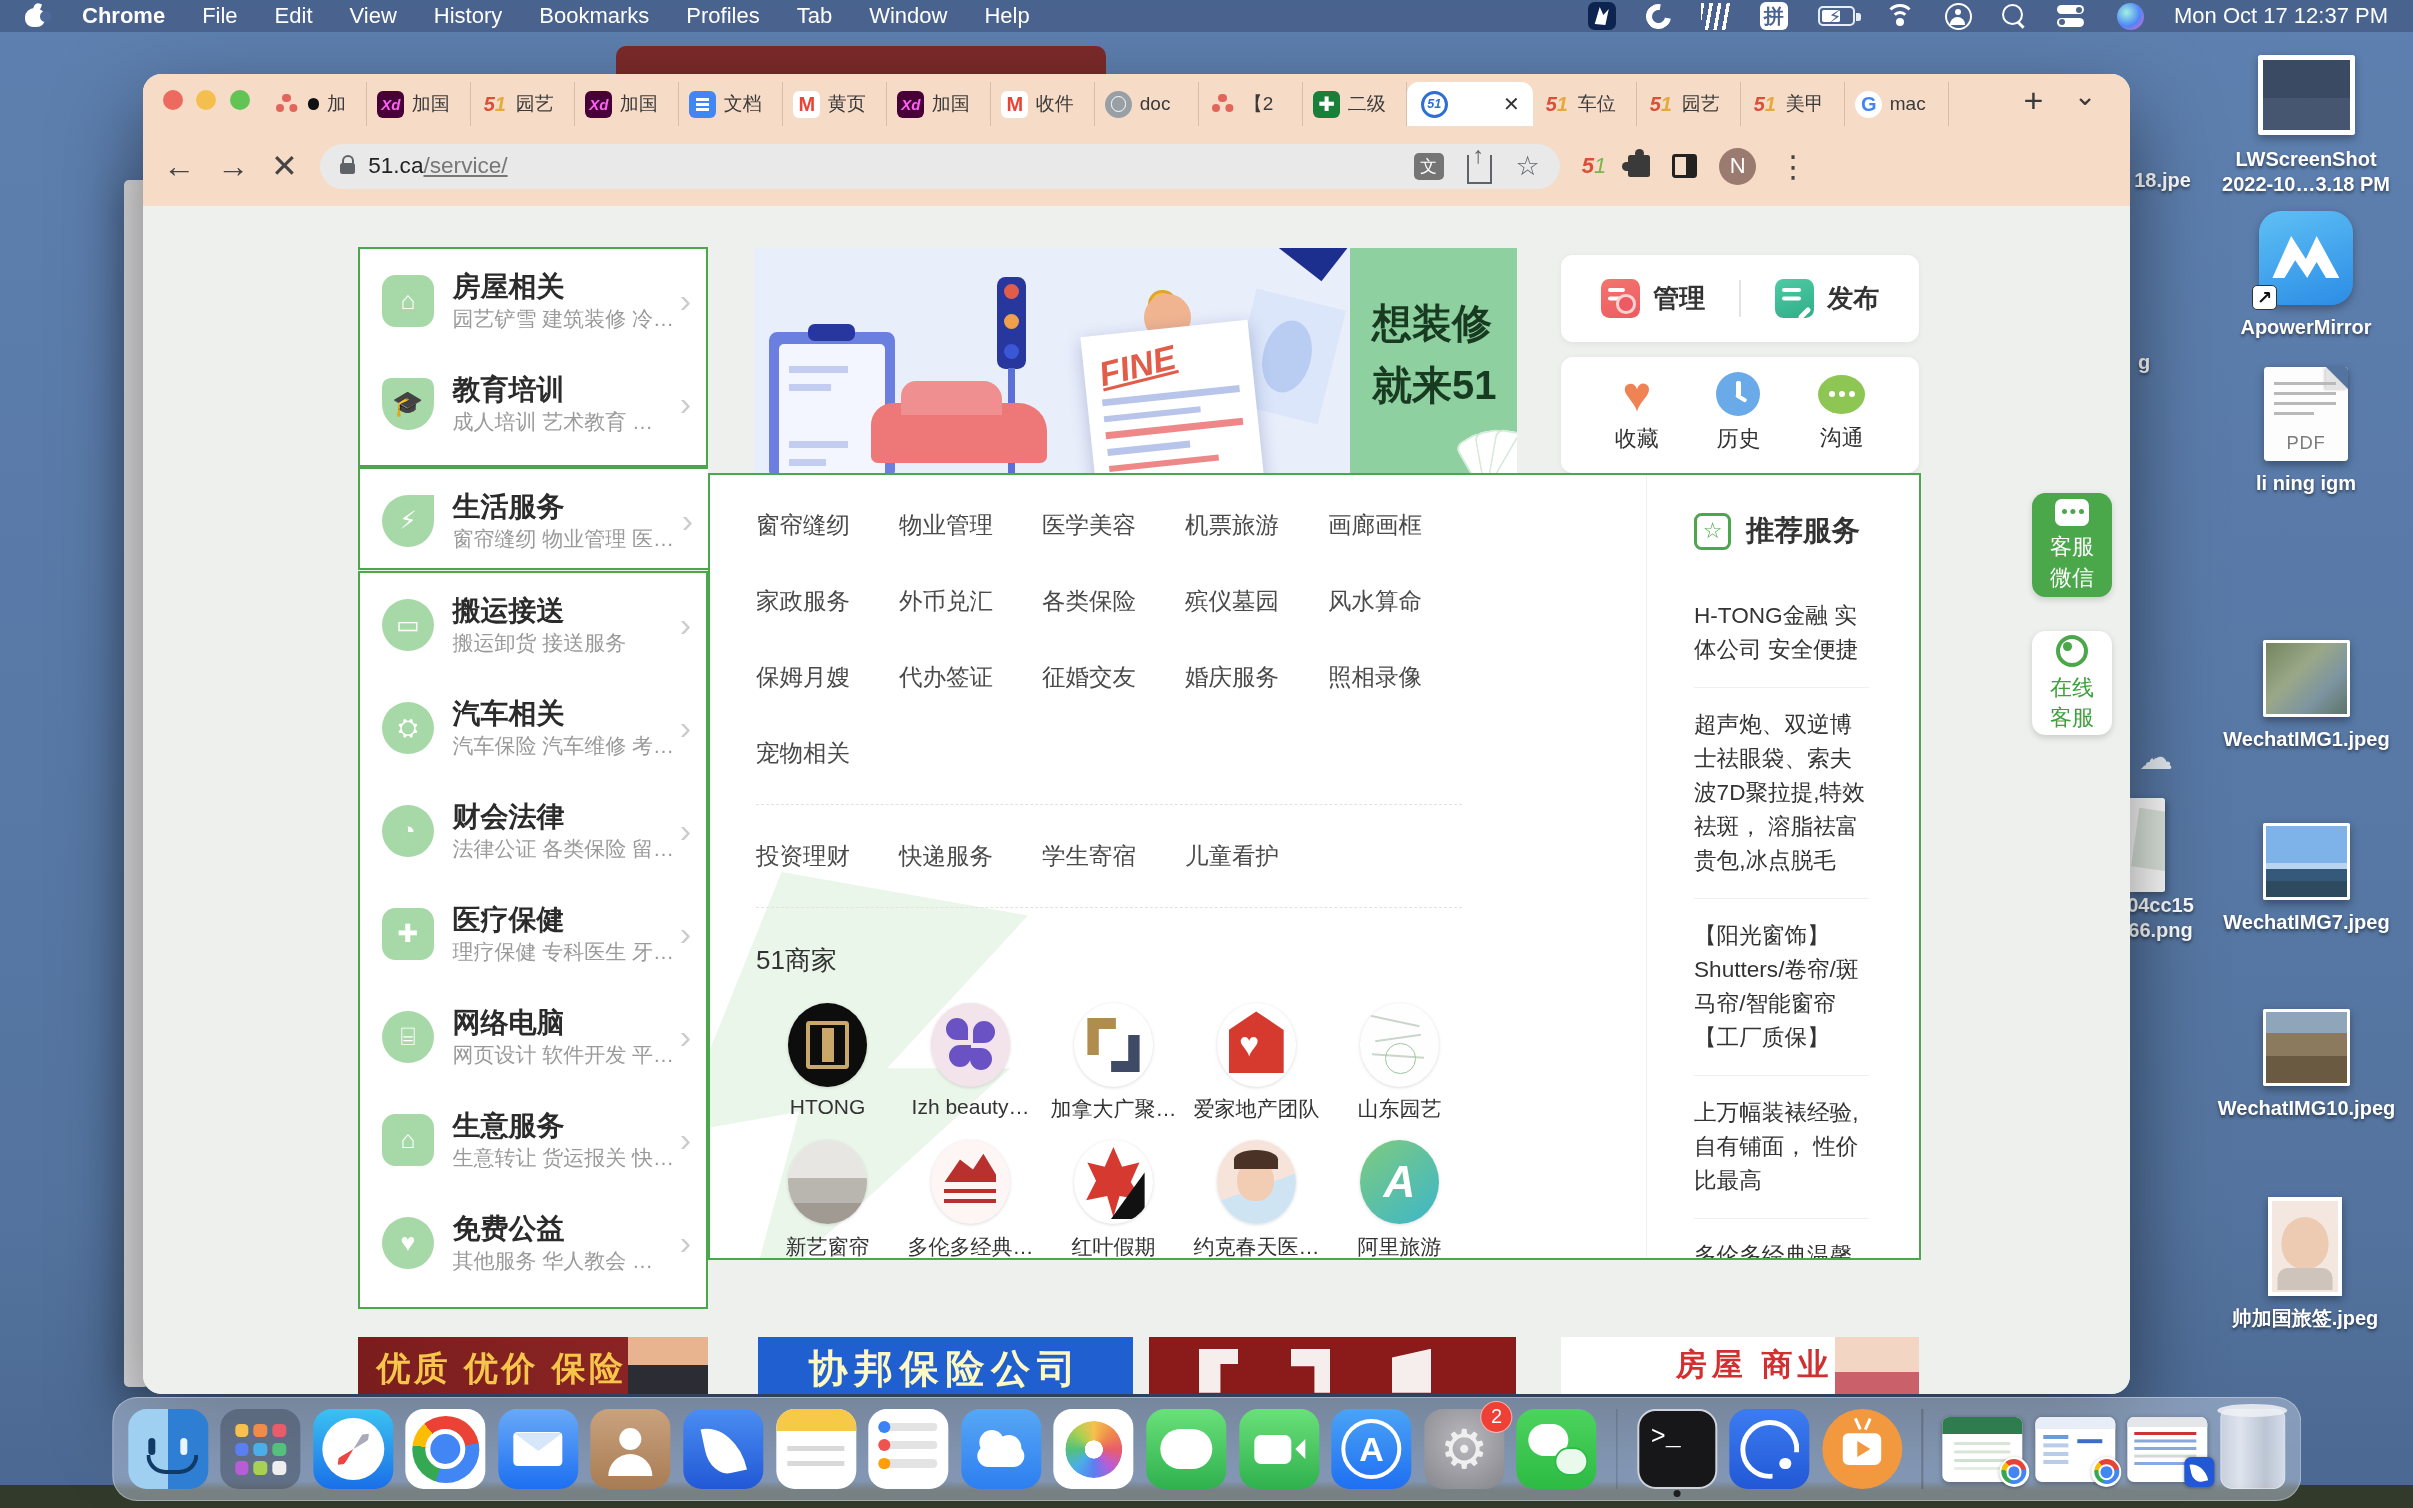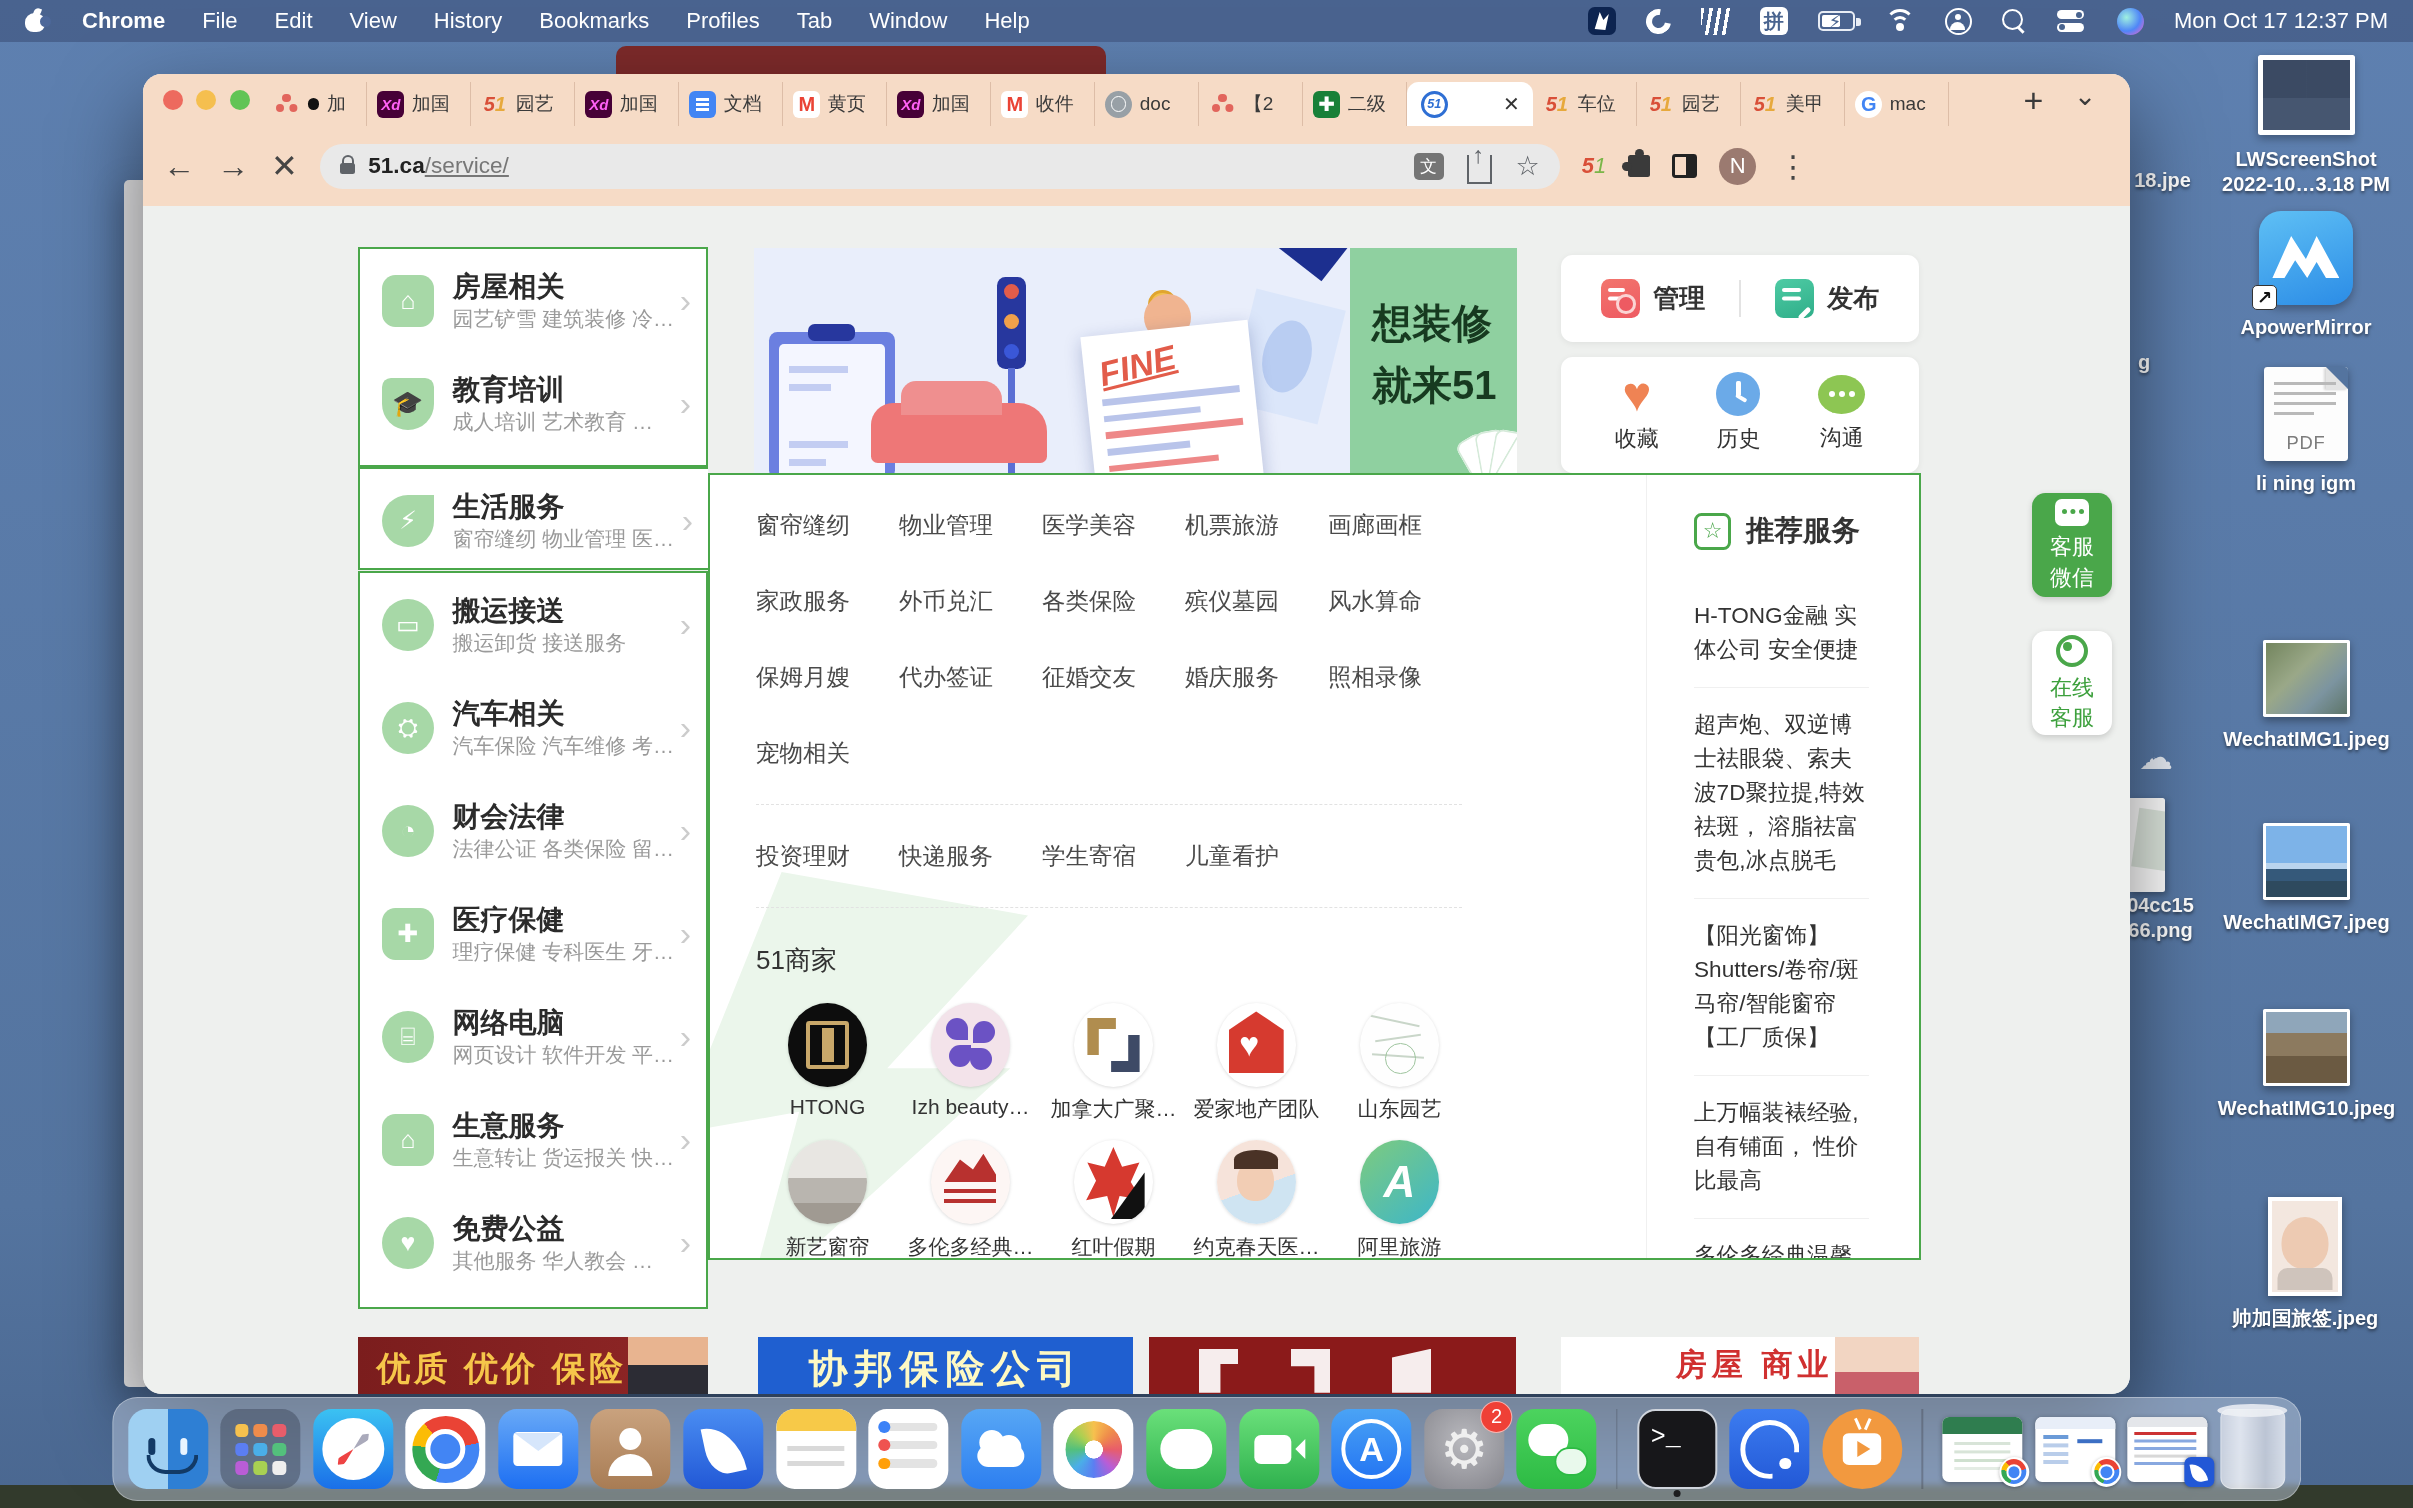--- a/index.html
+++ b/index.html
@@ -8,7 +8,7 @@
          background:linear-gradient(180deg,#5e80b0 0%,#54749f 80%,#4a6790 100%); position:relative; }
 
   
-  .menubar{position:absolute;top:0;left:0;right:0;height:42px;background:rgba(72,97,140,.94);
+  .menubar{position:absolute;top:0;left:0;right:0;height:32px;background:rgba(72,97,140,.94);
     display:flex;align-items:center;color:#fff;font-size:22px;z-index:50;padding:0 25px;}
   .mb-left{display:flex;align-items:center;gap:37px;}
   .mb-app{font-weight:bold;}

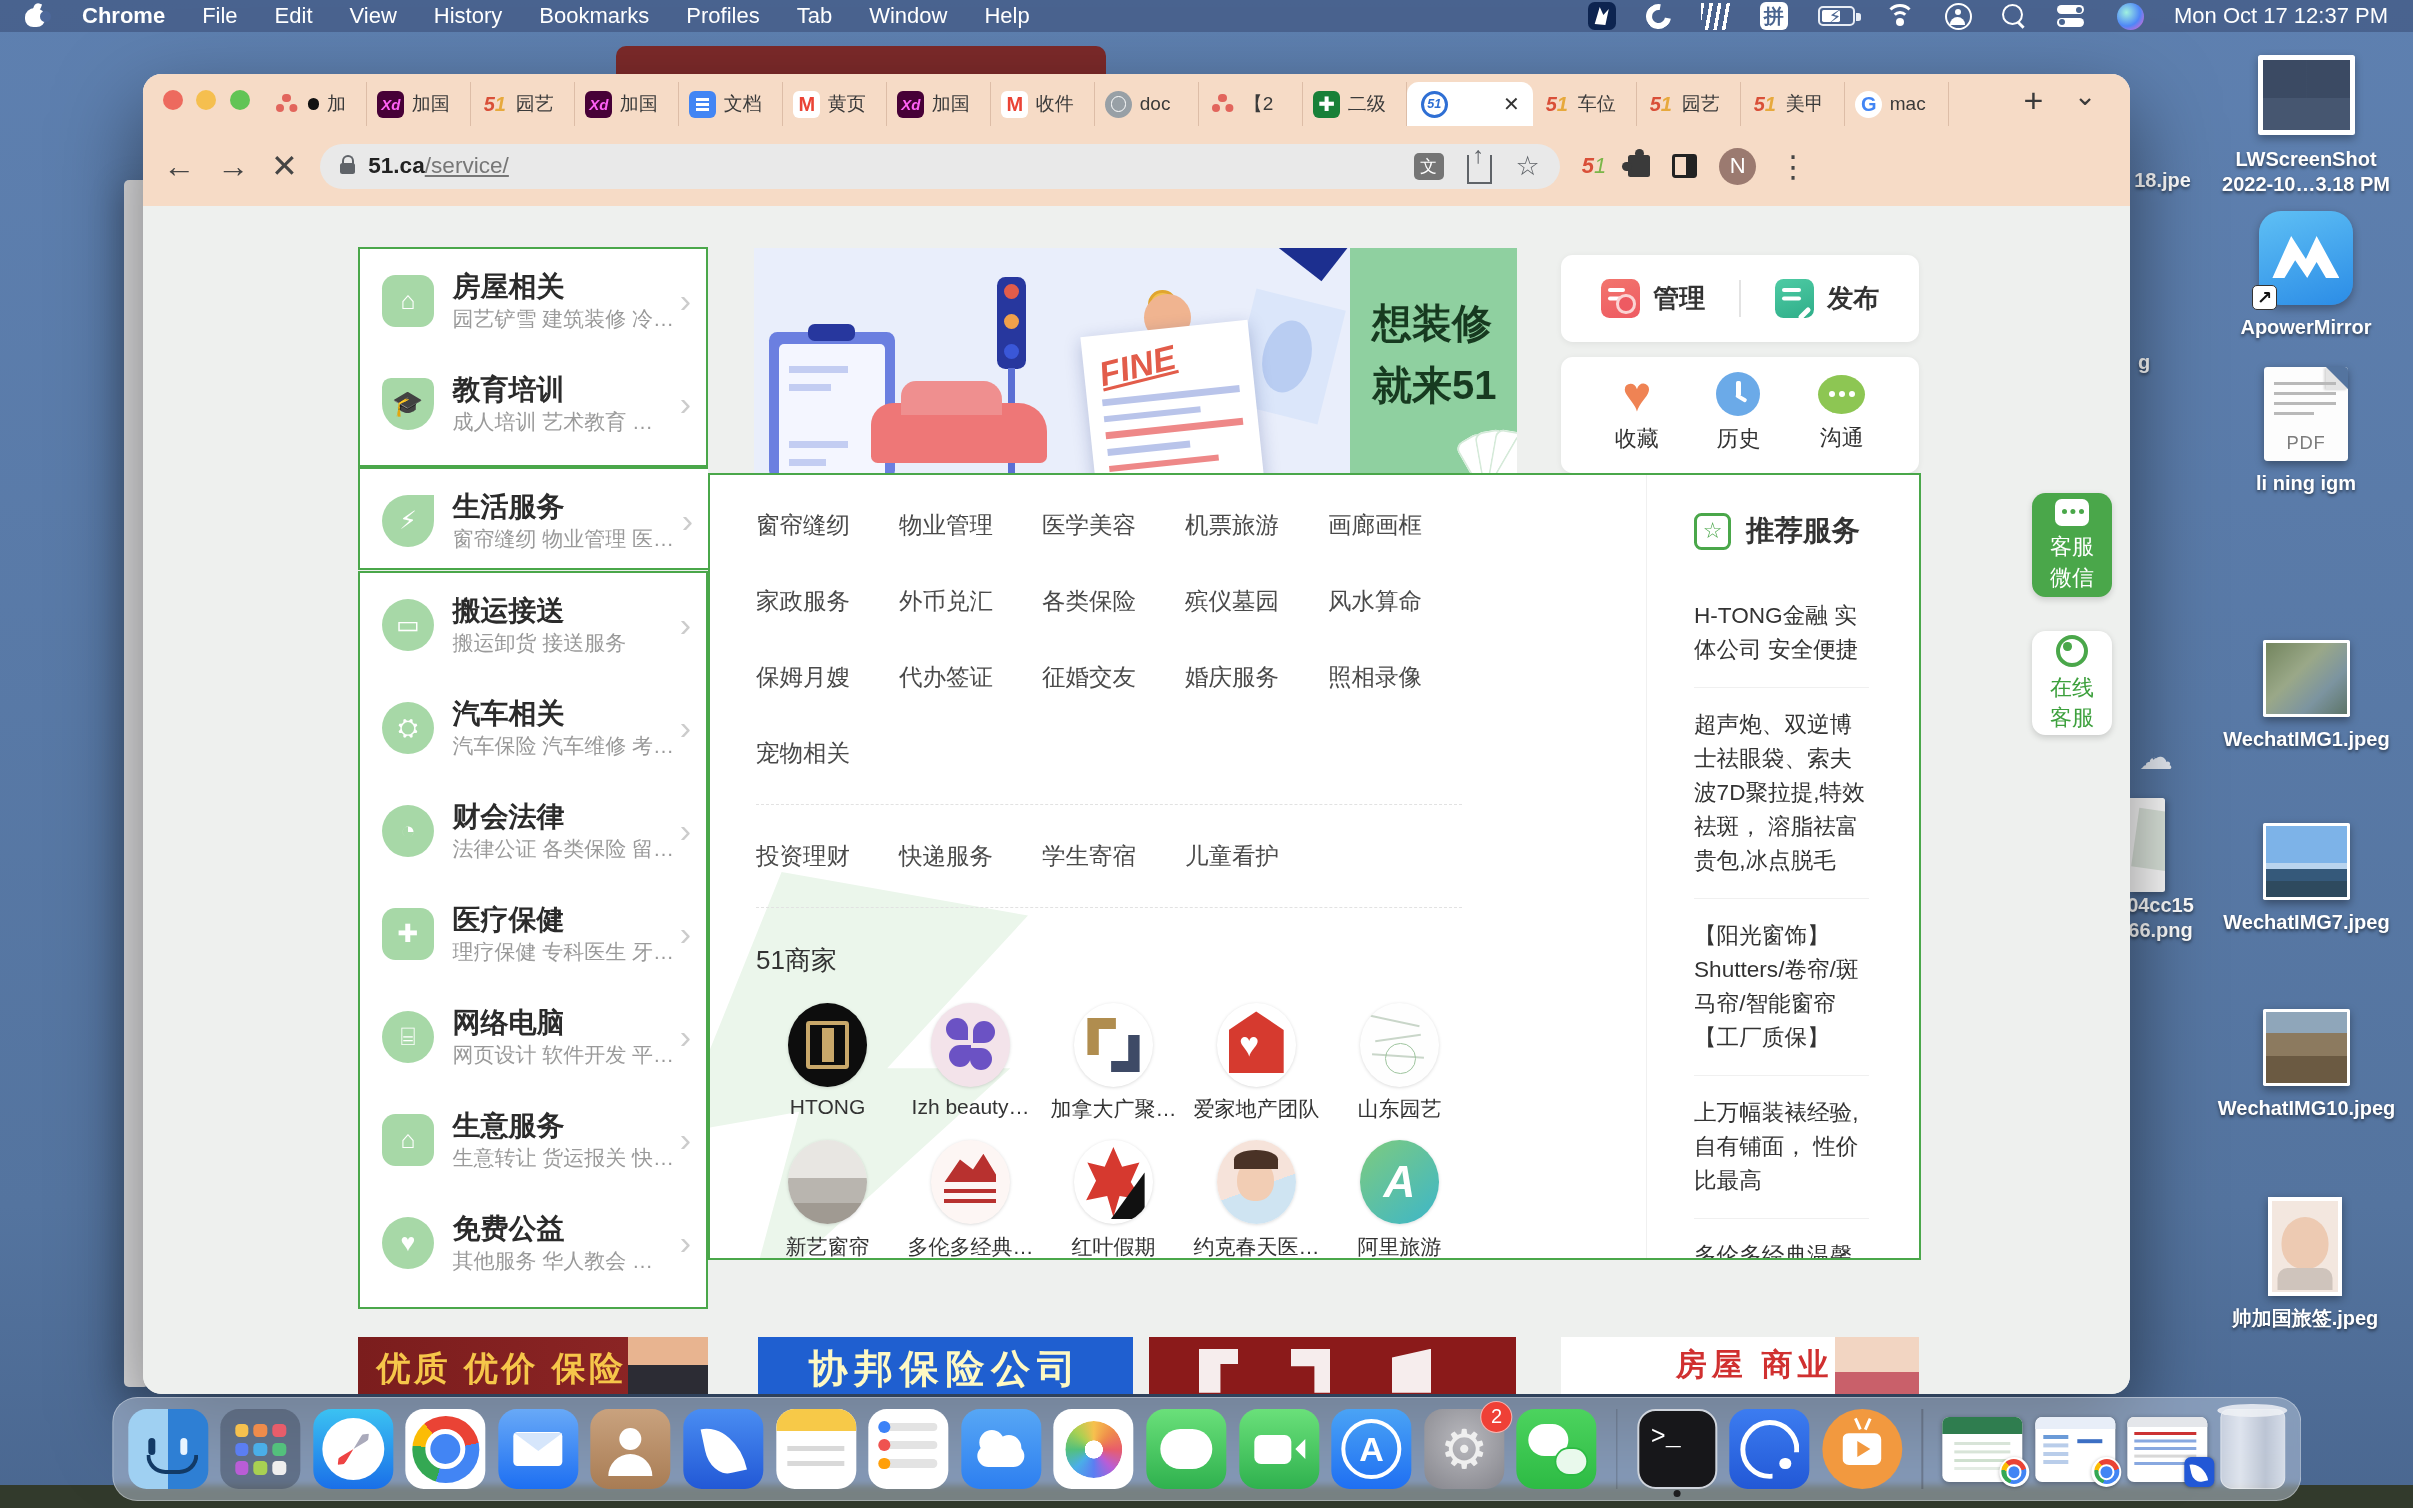--- a/index.html
+++ b/index.html
@@ -121,7 +121,7 @@
   .lock{width:15px;height:11.7px;background:#5f6368;border-radius:2.5px;position:relative;margin-top:5px;}
   .lock::before{content:"";position:absolute;left:1.7px;top:-7.5px;width:8.4px;height:8.4px;border:2.5px solid #5f6368;border-bottom:none;border-radius:6.7px 6.7px 0 0;}
   .url{font-size:22.6px;color:#222;}
-  .url b{font-weight:bold;} .url span{color:#777;font-weight:normal;text-decoration:underline;}
+  .url b{font-weight:normal;} .url span{color:#777;font-weight:normal;text-decoration:underline;}
   .tb-ic{color:#5f6368;font-size:27px;}
   .tr-ic{width:30px;height:27px;background:#757575;border-radius:5px;color:#fff;font-size:17px;display:flex;align-items:center;justify-content:center;}
   .share-ic{width:25px;height:28.5px;border:2.5px solid #5f6368;border-top:none;position:relative;margin-top:6.7px;}

